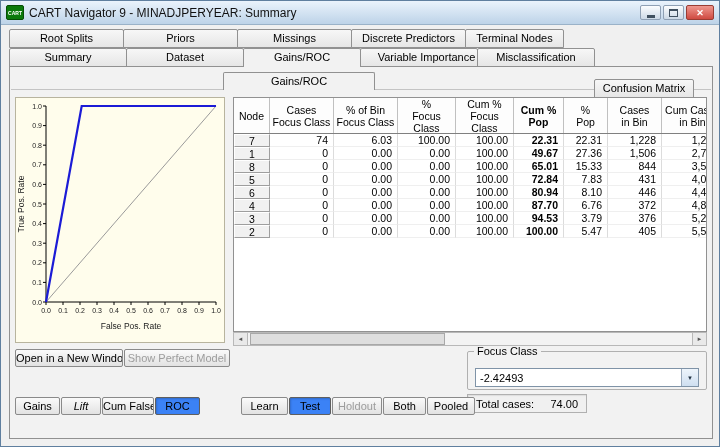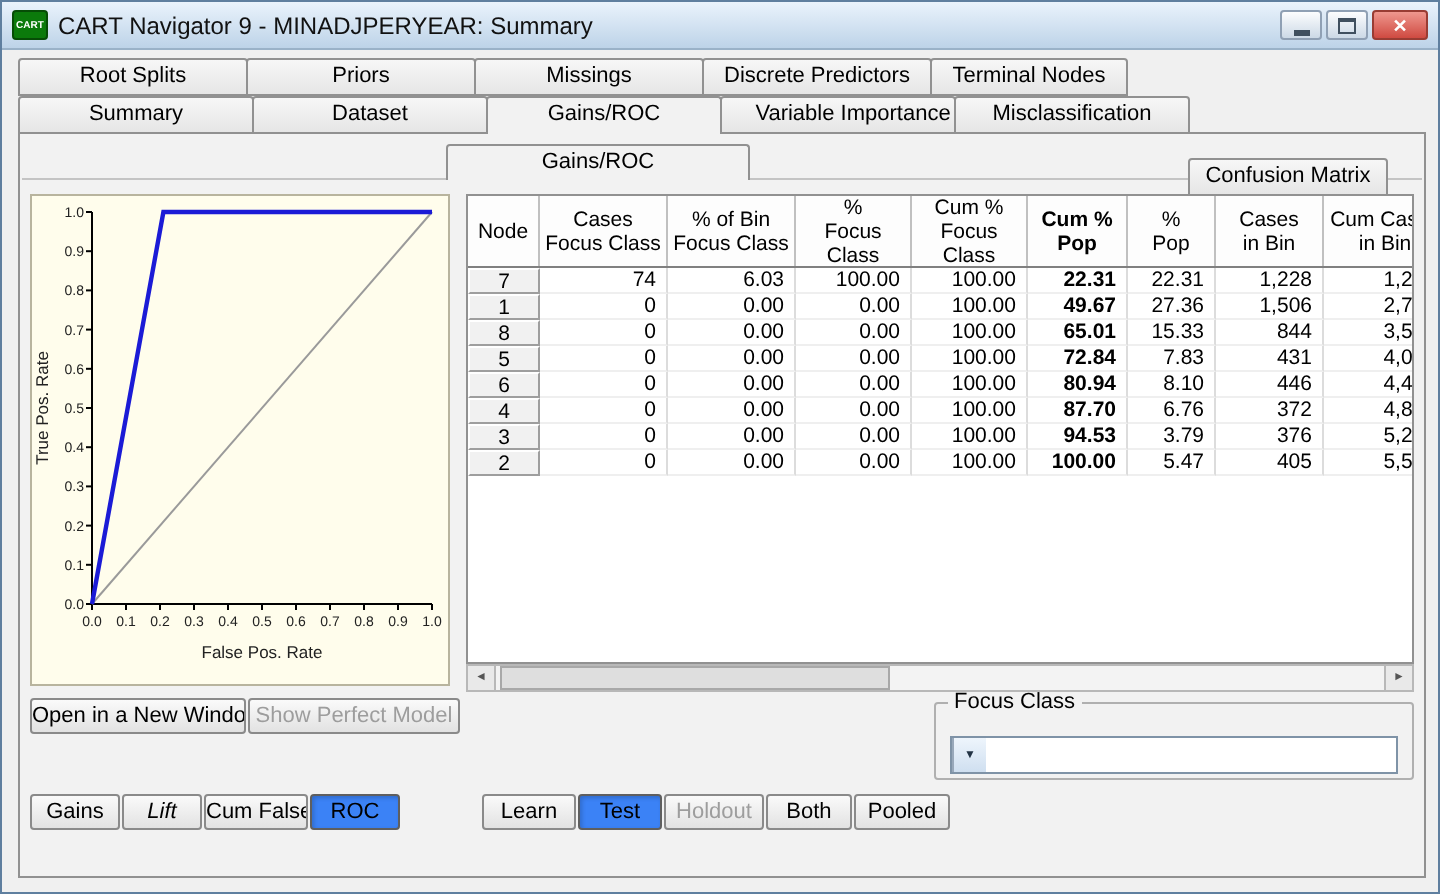--- a/index.html
+++ b/index.html
@@ -338,6 +338,7 @@
   <fieldset class="focus-fieldset">
     <legend>Focus Class</legend>
     <div class="combo">
+      <span class="combo-value">-2.42493</span>
       <span class="combo-arrow">
           <span>▼</span>
         </span>

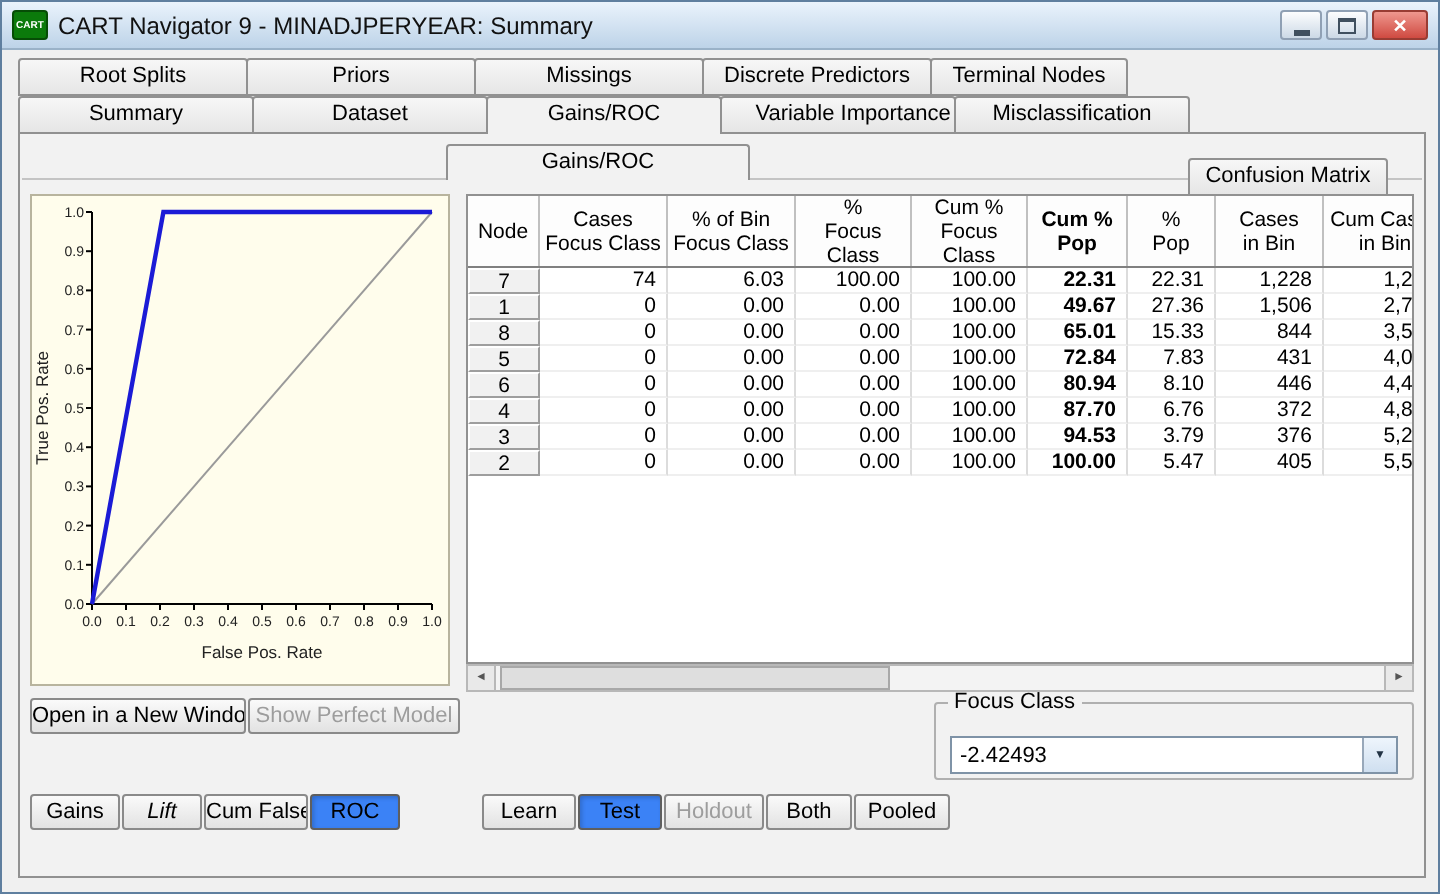--- a/index.html
+++ b/index.html
@@ -345,6 +345,10 @@
     </div>
   </fieldset>
 
+  <div class="stat-box" id="stat-total">
+    <span>Total cases:</span>
+    <span>74.00</span>
+  </div>
 
   <div id="view-buttons">
       <div class="btn" style="left: 14px; top: 396px; width: 45px;">Gains</div>

